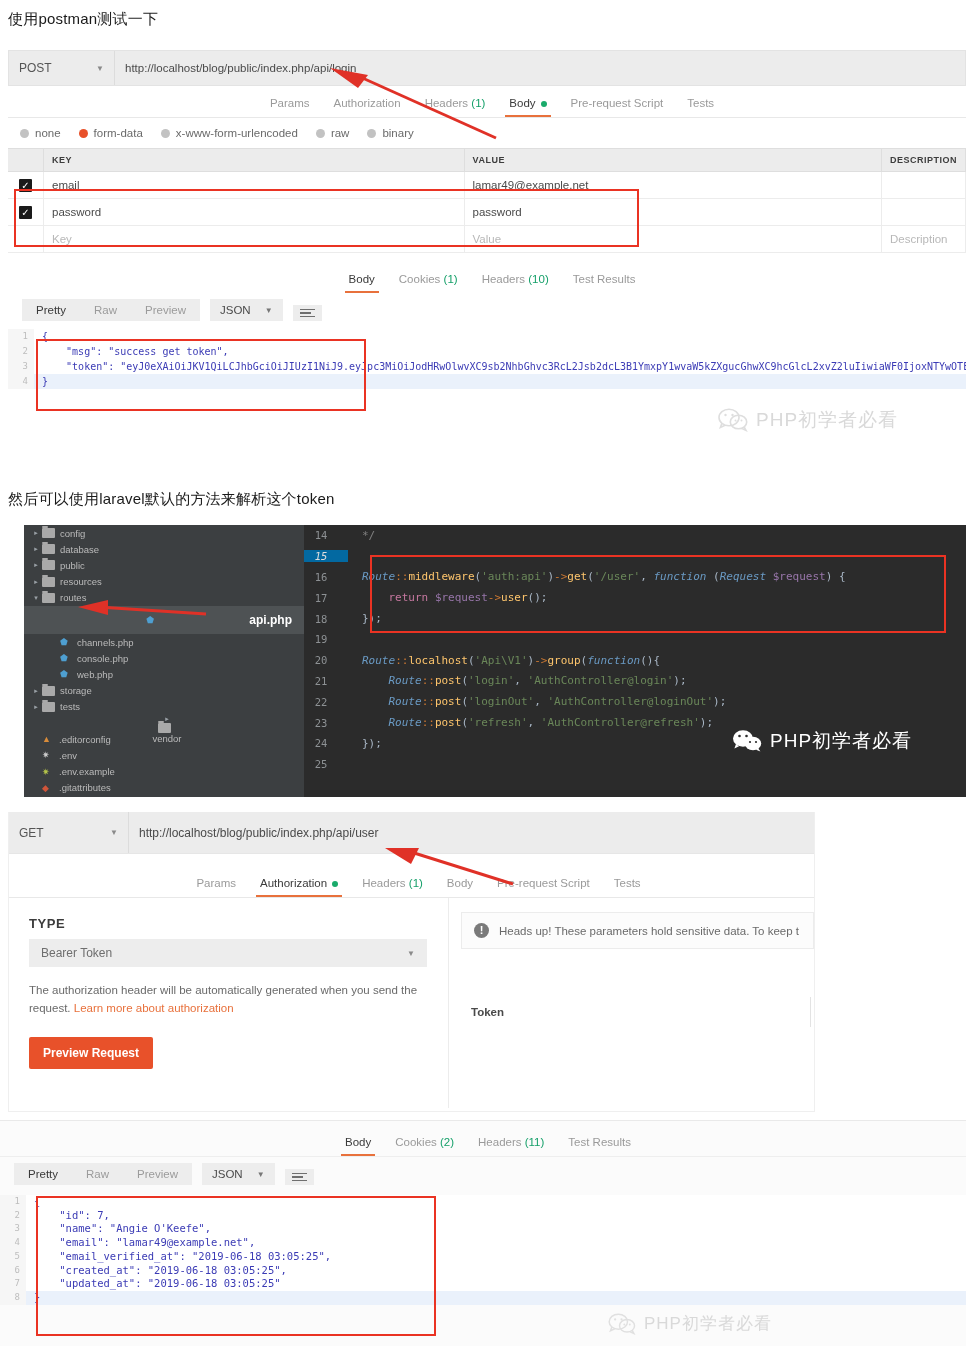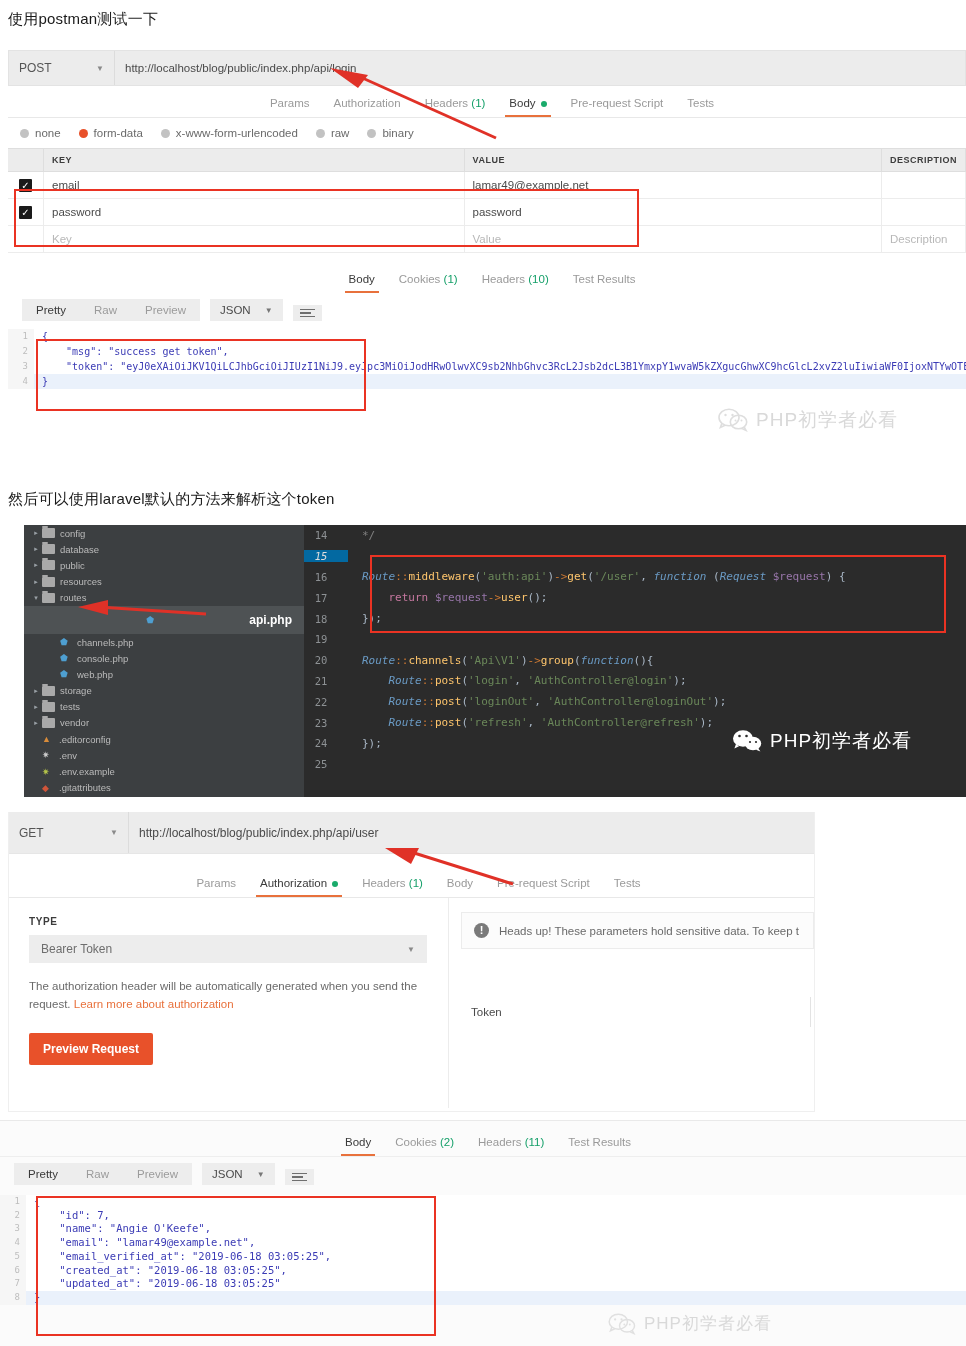--- a/index.html
+++ b/index.html
@@ -452,7 +452,7 @@
       </div>
       <div class="codeline">
         <div class="lno">20</div>
-        <div class="code"><span class="c-cls">Route</span><span class="c-op">::</span><span class="c-fn">channels</span>(<span class="c-str">'Api\V1'</span>)<span class="c-op">-&gt;</span><span class="c-fn">group</span>(<span class="c-cls">function</span>(){</div>
+        <div class="code"><span class="c-cls">Route</span><span class="c-op">::</span><span class="c-fn">localhost</span>(<span class="c-str">'Api\V1'</span>)<span class="c-op">-&gt;</span><span class="c-fn">group</span>(<span class="c-cls">function</span>(){</div>
       </div>
       <div class="codeline">
         <div class="lno">21</div>

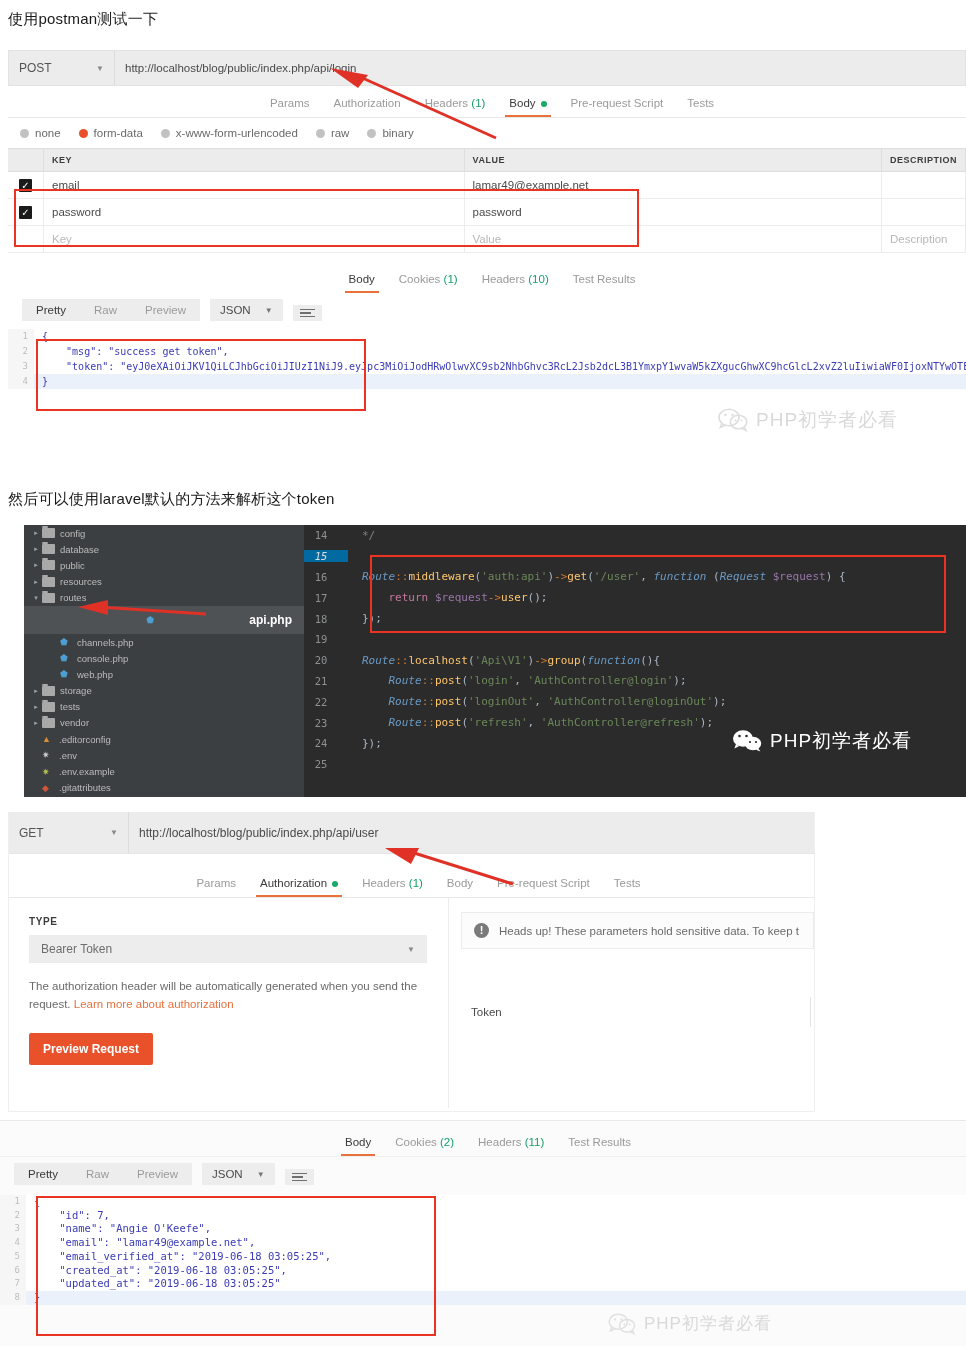--- a/index.html
+++ b/index.html
@@ -398,7 +398,7 @@
         <span class="folder"></span>
         <span class="tname">tests</span>
       </div>
-      <div class="trow" style="padding-left: 6px;">
+      <div class="trow" style="padding-left: 6px; flex-direction: column;">
         <span class="twist">▸</span>
         <span class="folder"></span>
         <span class="tname">vendor</span>

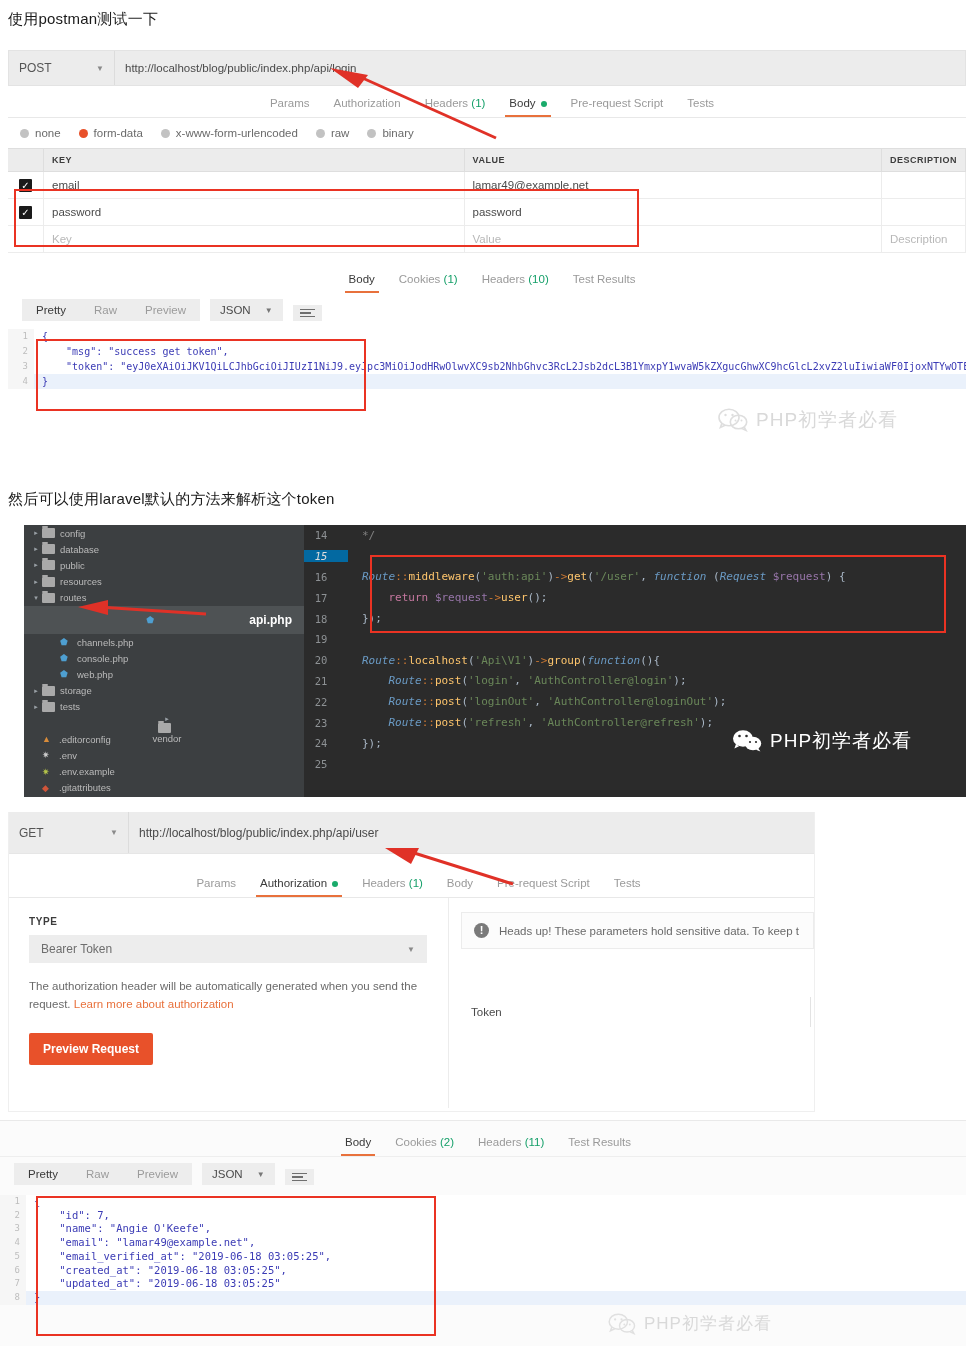--- a/index.html
+++ b/index.html
@@ -171,7 +171,7 @@
 
   
   .authleft{ position:absolute; left:0; top:0; width:438px; padding:18px 20px; }
-  .lbl{font-size:10px; color:#3c3c3c; letter-spacing:.6px; font-weight:bold; margin-bottom:8px;}
+  .lbl{font-size:13px; color:#3c3c3c; letter-spacing:.6px; font-weight:bold; margin-bottom:8px;}
   .sel{
     height:28px; background:#ededed; display:flex;align-items:center;justify-content:space-between;
     padding:0 12px; font-size:12px; color:#6e6e6e;

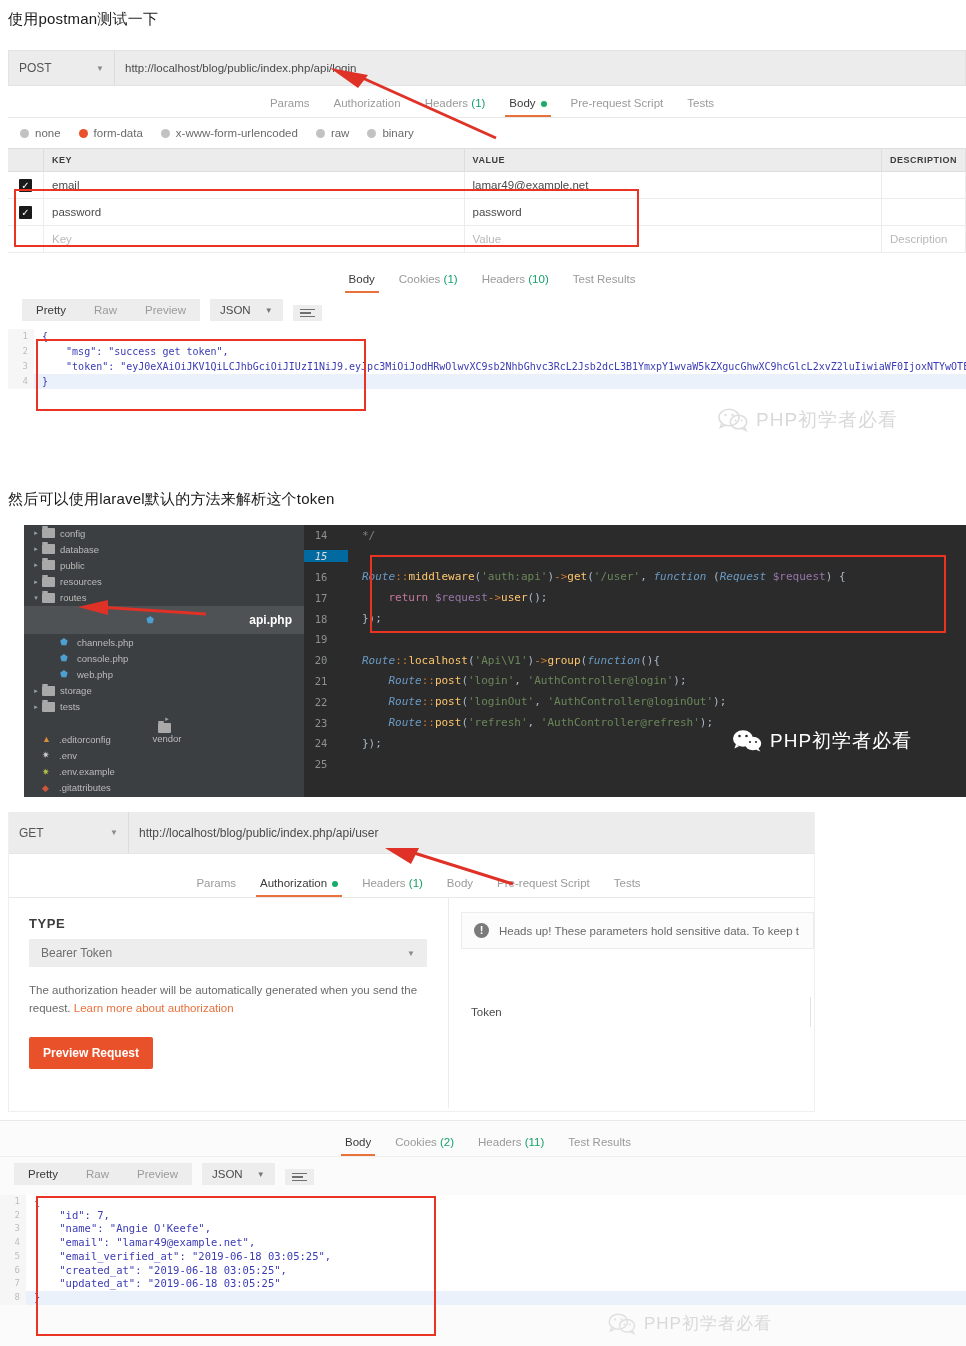--- a/index.html
+++ b/index.html
@@ -192,7 +192,7 @@
   .warnicon{ width:15px;height:15px;border-radius:50%;background:#7a7a7a;color:#fff;
     font-size:11px; line-height:15px; text-align:center; font-weight:bold; flex:none;}
   .tokenrow{ margin-top:48px; font-size:11.5px; color:#4a4a4a; padding-left:10px;
-    border-right:1px solid #e3e3e3; height:30px; width:350px; display:flex;align-items:center;}
+    border-right:1px solid #e3e3e3; height:30px; width:350px; display:flex;align-items:center;font-weight:bold;}
 </style>
 </head>
 <body>

